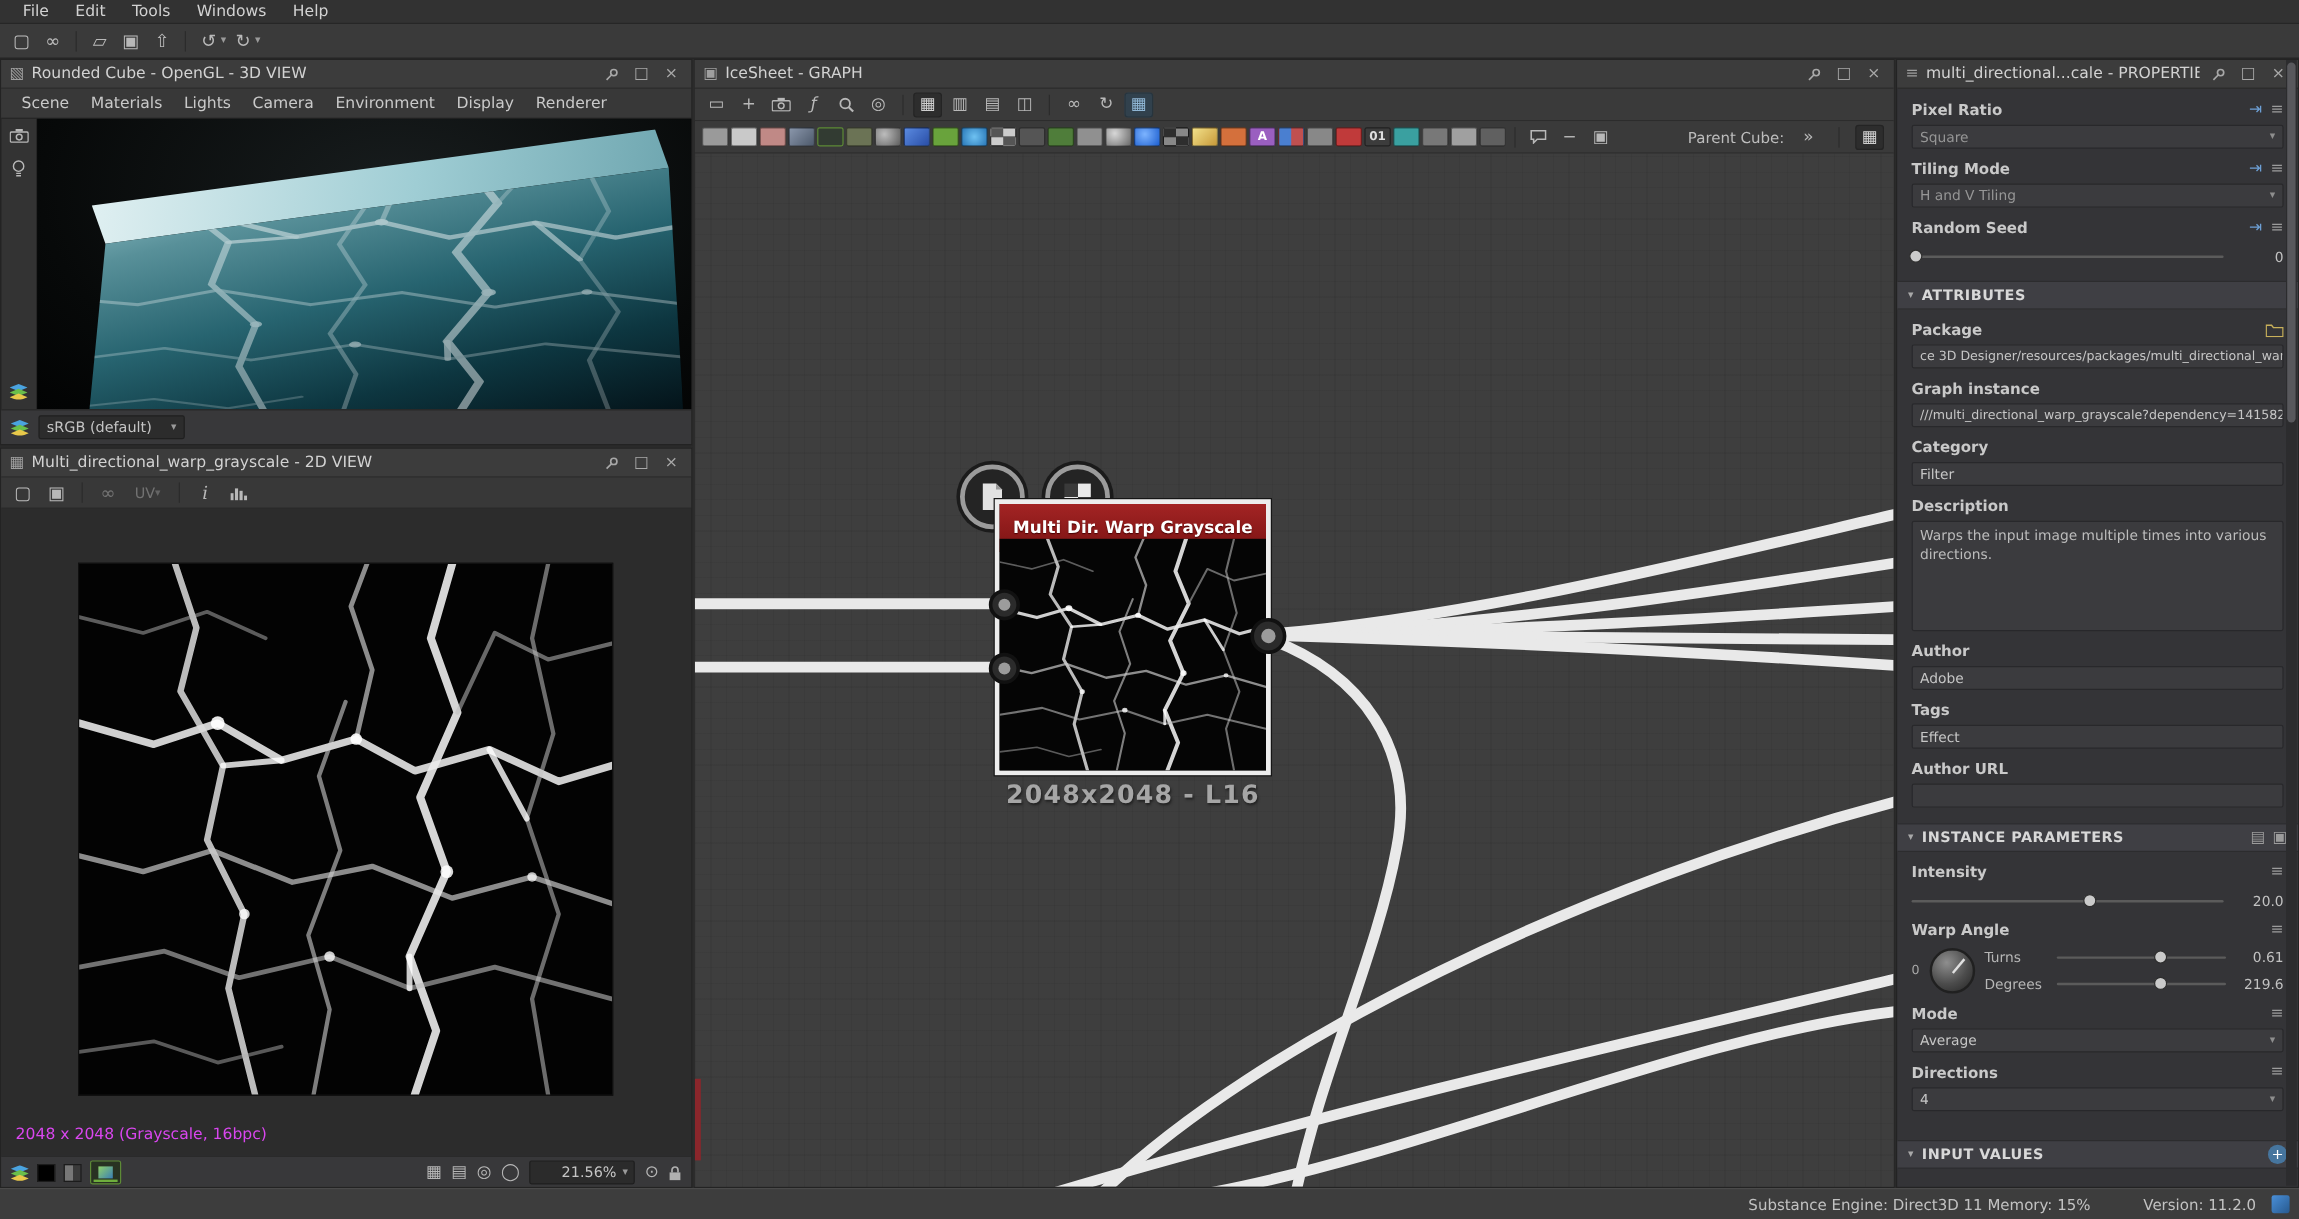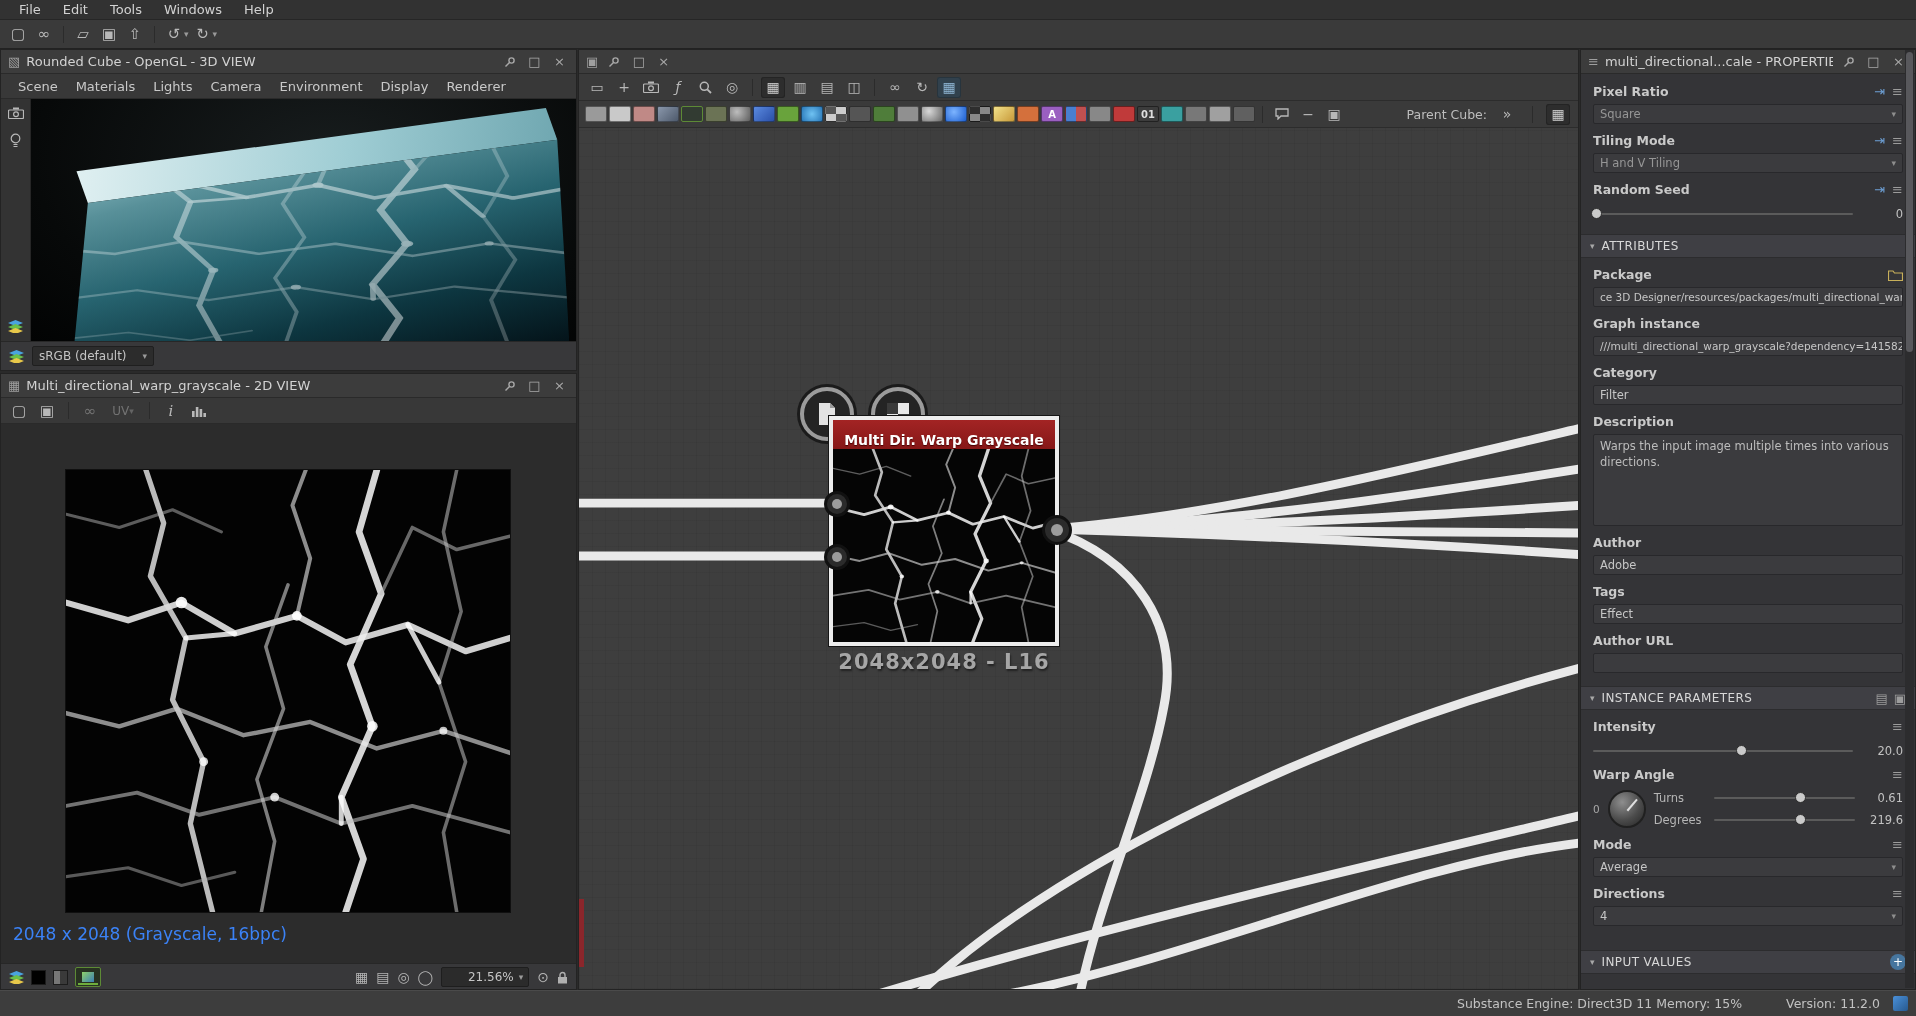--- a/index.html
+++ b/index.html
@@ -315,6 +315,7 @@
 <div id="panelgraph" class="panel">
   <div class="ptitle">
     <span class="plicon">▣</span>
+    <span class="ttext">IceSheet - GRAPH</span>
     <span class="pticon">
         <svg width="12" height="12" viewBox="0 0 12 12">
           <g fill="none" stroke="#a8a8a8" stroke-width="1.4">

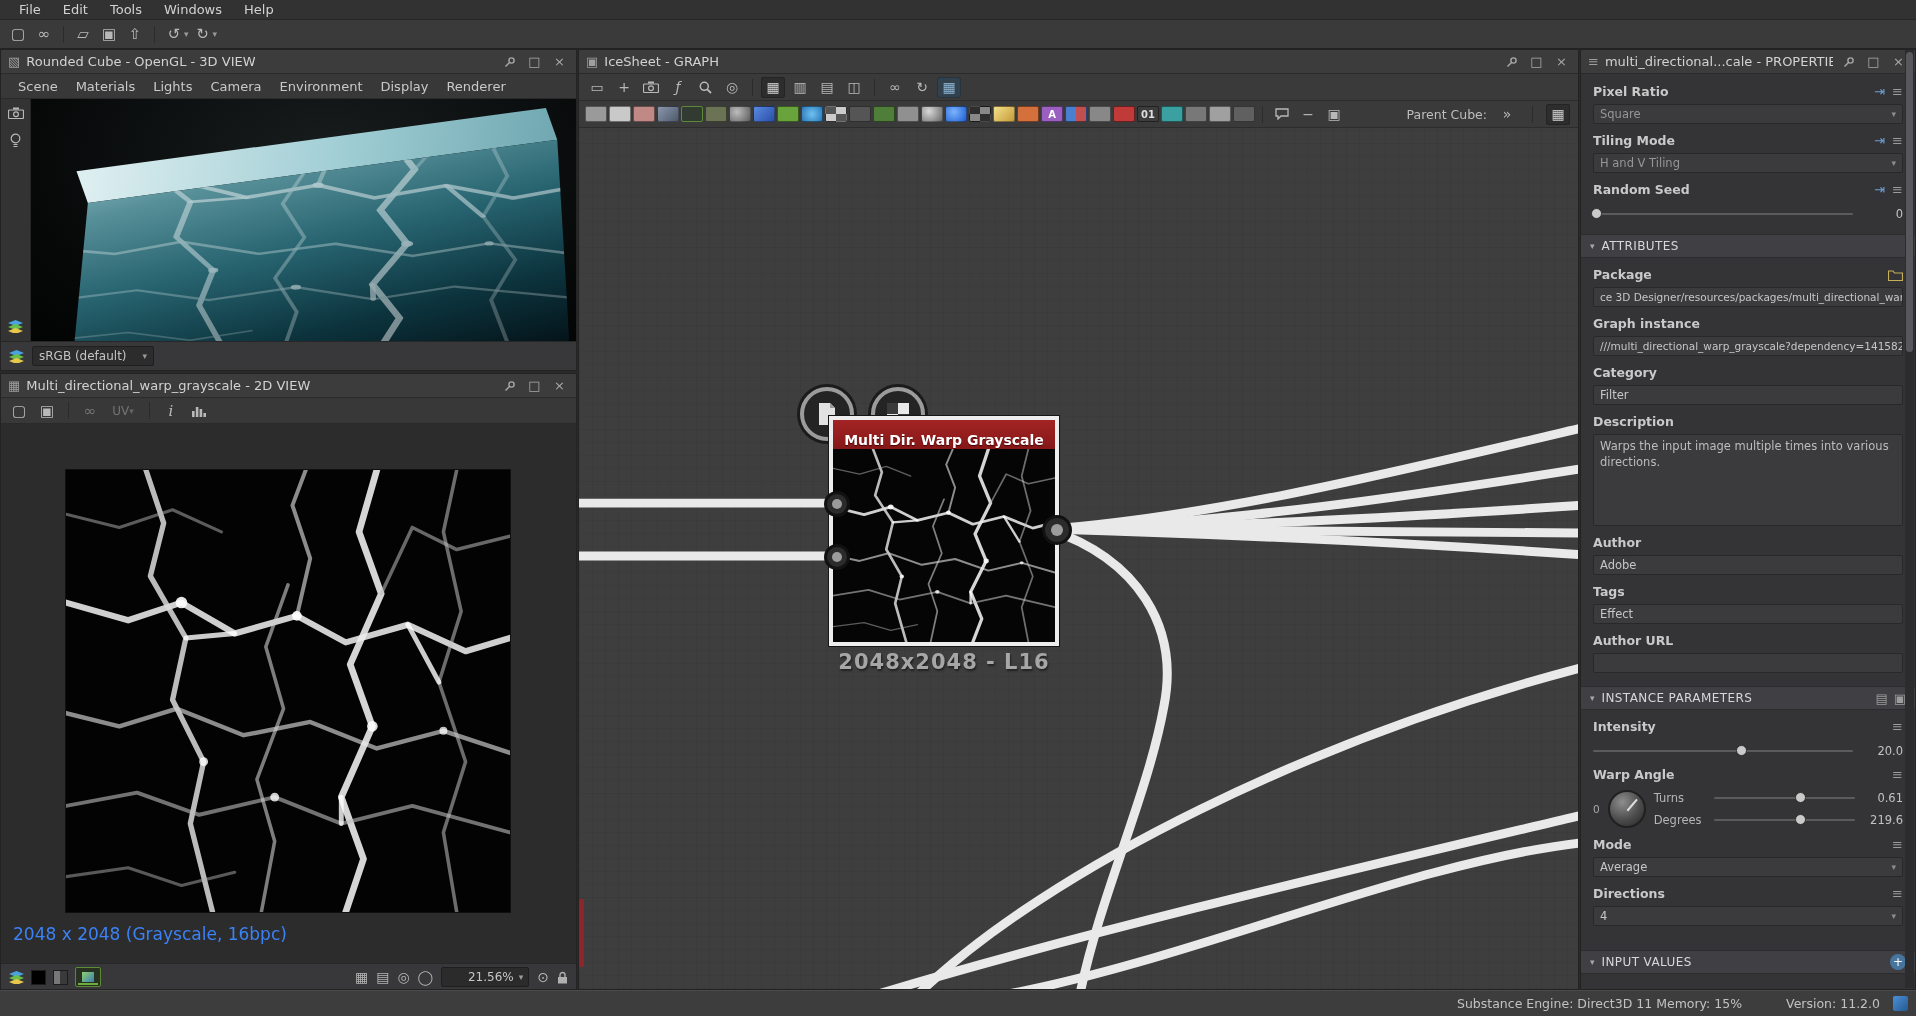--- a/index.html
+++ b/index.html
@@ -97,7 +97,7 @@
 .sval{width:40px;text-align:right;font-size:11.5px;color:#c2c2c2}
 .psection{margin-top:13px;height:24px;background:#3f3f44;border-top:1px solid #2c2c2e;border-bottom:1px solid #2c2c2e;display:flex;align-items:center;gap:7px;padding:0 9px}
 .psection .schev{font-size:9px;color:#a8a8a8}
-.psection .stext{font-weight:normal;font-size:12px;color:#d8d8d8;letter-spacing:.4px}
+.psection .stext{font-weight:bold;font-size:12px;color:#d8d8d8;letter-spacing:.4px}
 .psection .sright{margin-left:auto;display:flex;gap:6px;align-items:center}
 .addbtn{width:16px;height:16px;border-radius:50%;background:#46759e;color:#fff;font-size:12px;line-height:16px;text-align:center}
 .pdesc{margin-top:5px;height:92px;background:#3b3b3e;border:1px solid #28282b;border-radius:2px;padding:4px 6px;font-size:11.5px;color:#bcbcbc;line-height:1.35}

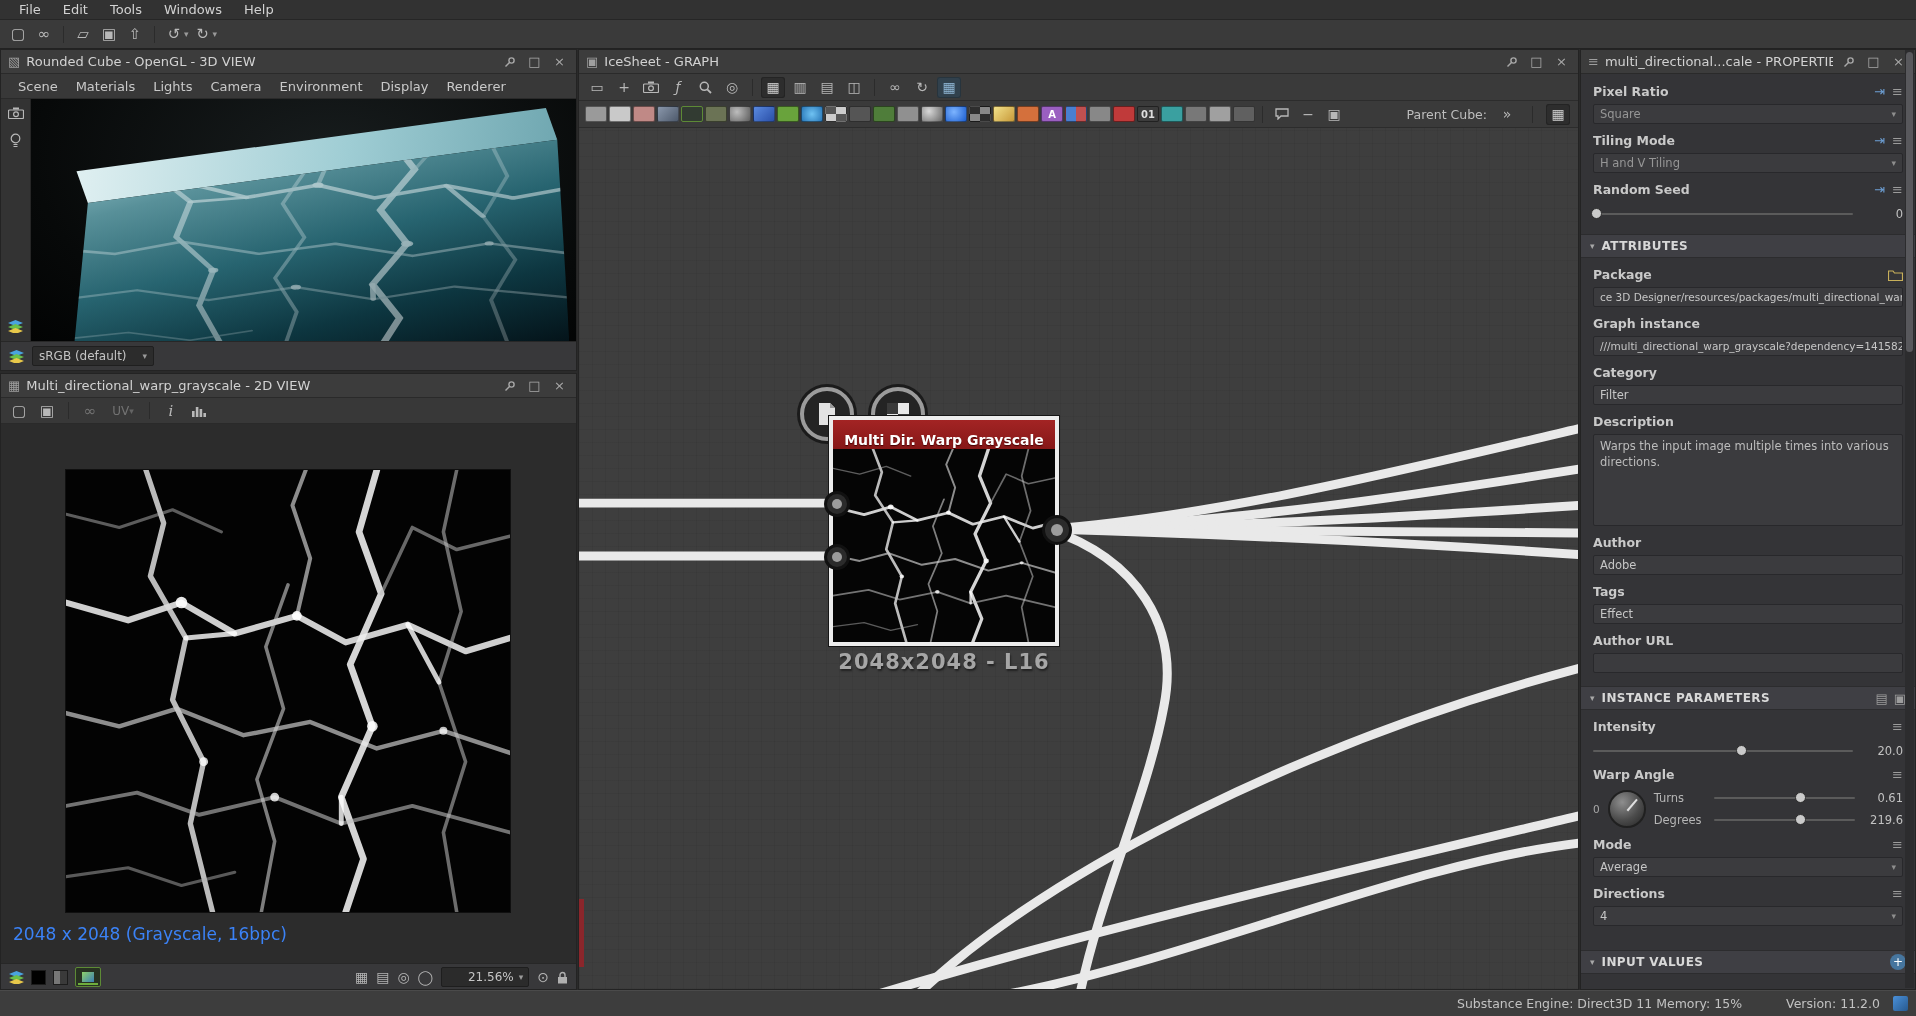--- a/index.html
+++ b/index.html
@@ -41,7 +41,7 @@
 .v2body{position:absolute;left:0;top:50px;right:0;bottom:26px;background:#2c2c2c;overflow:hidden}
 .tex2d{position:absolute;left:64px;top:45px;width:446px;height:444px;background:#030303;border:1px solid #101010}
 .tex2d svg{width:100%;height:100%}
-.v2status{position:absolute;left:12px;top:500px;font-size:17px;color:#3b82f6}
+.v2status{position:absolute;left:12px;top:514px;font-size:13px;color:#d946ef}
 .v2bottom{position:absolute;left:0;bottom:0;right:0;height:26px;background:#38383a;border-top:1px solid #272727}
 .v2bl{position:absolute;left:8px;top:0;height:26px;display:flex;align-items:center;gap:7px}
 .v2br{position:absolute;right:8px;top:0;height:26px;display:flex;align-items:center;gap:8px}

